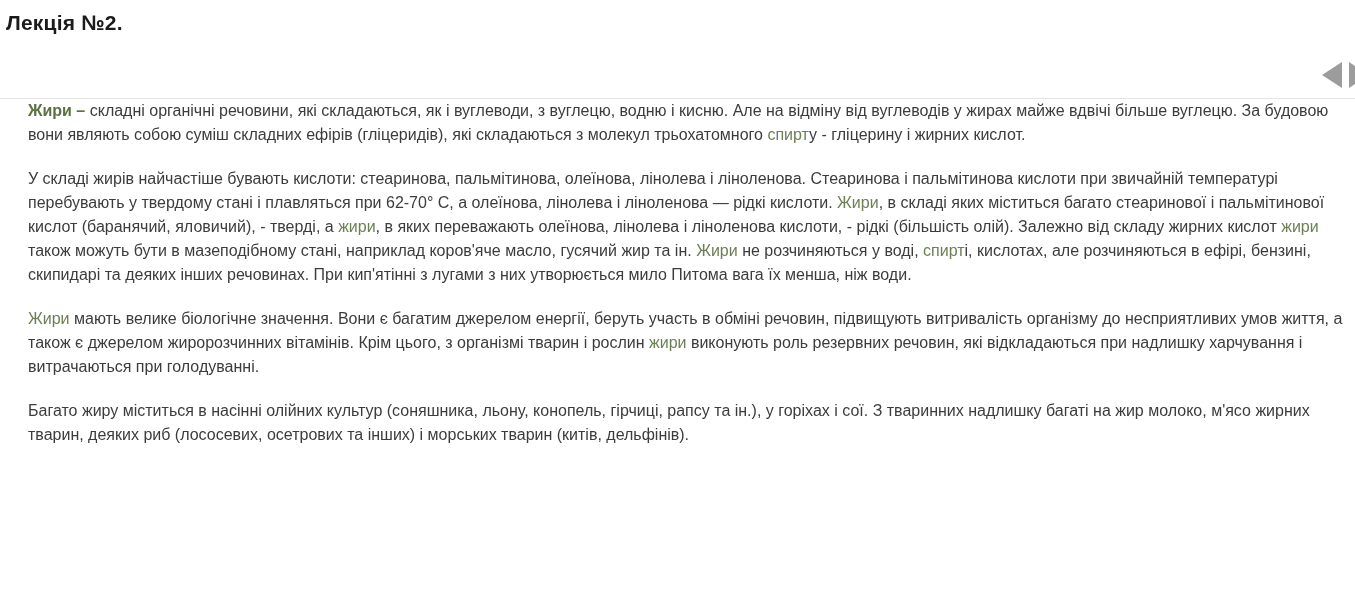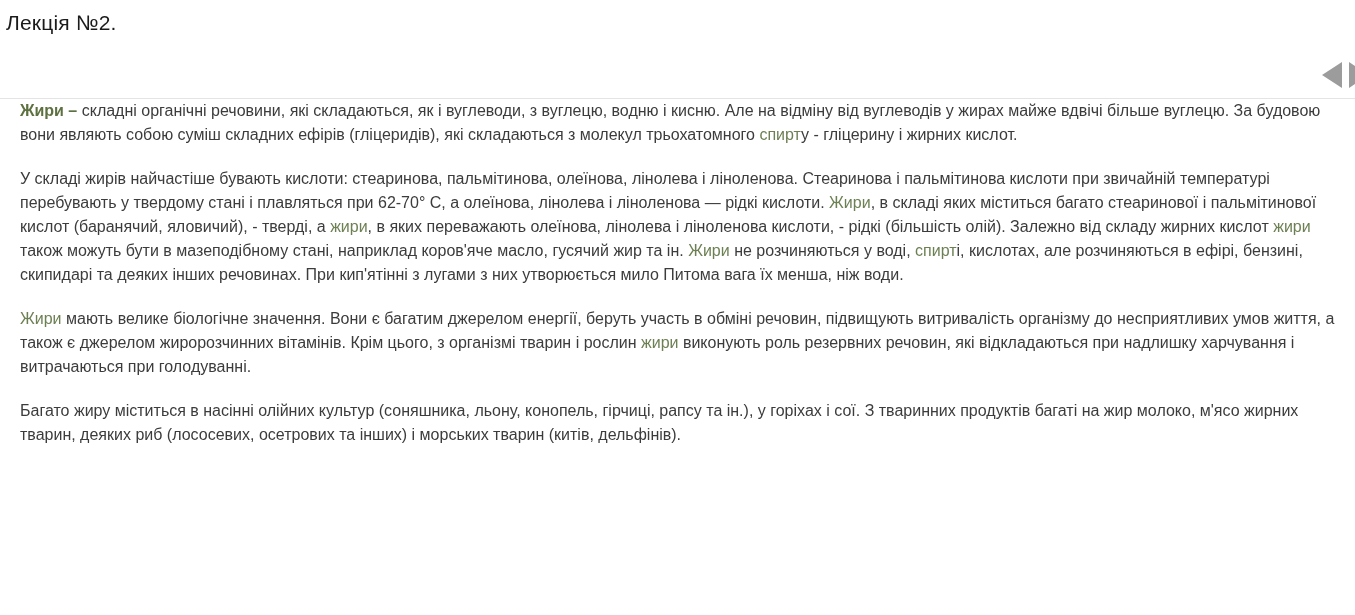--- a/index.html
+++ b/index.html
@@ -28,7 +28,7 @@
     left: 6px;
     top: 11px;
     font-size: 21px;
-    font-weight: normal;
+    font-weight: bold;
     color: #1b1b1b;
     letter-spacing: 0.2px;
   }

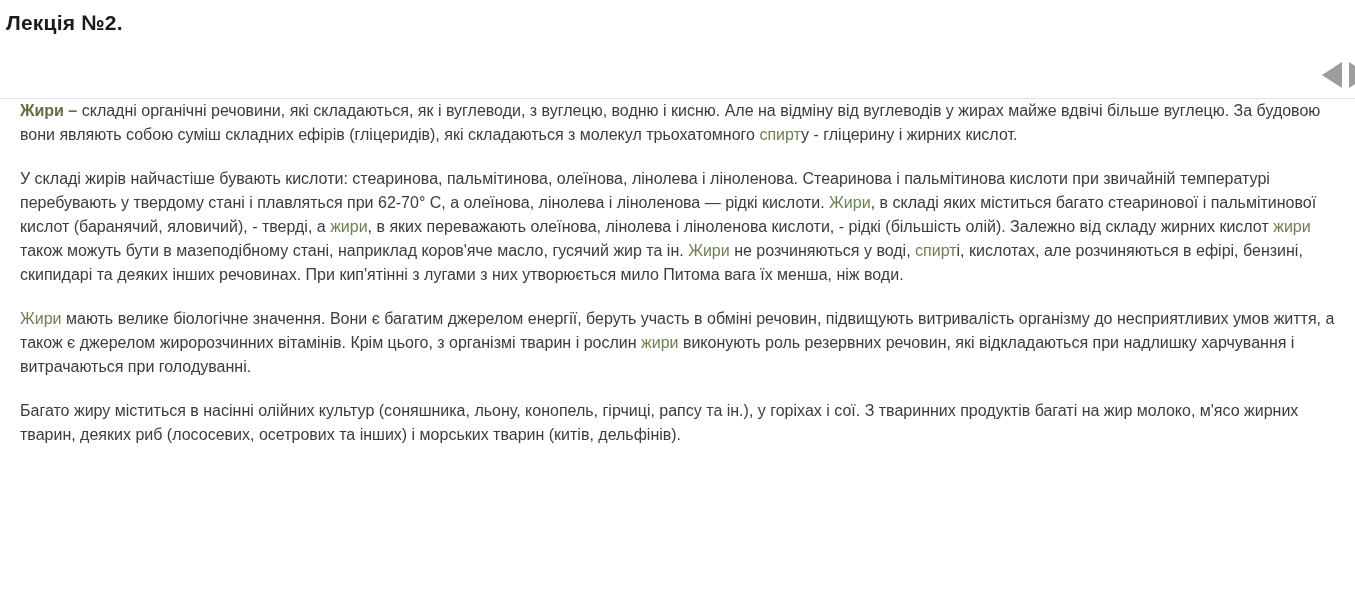--- a/index.html
+++ b/index.html
@@ -58,7 +58,7 @@
     color: #1f1f1f;
   }
   .para {
-    margin: 0 0 20px 8px;
+    margin: 0 0 20px 16px;
     font-size: 16px;
     line-height: 24px;
     color: #3c3c3c;

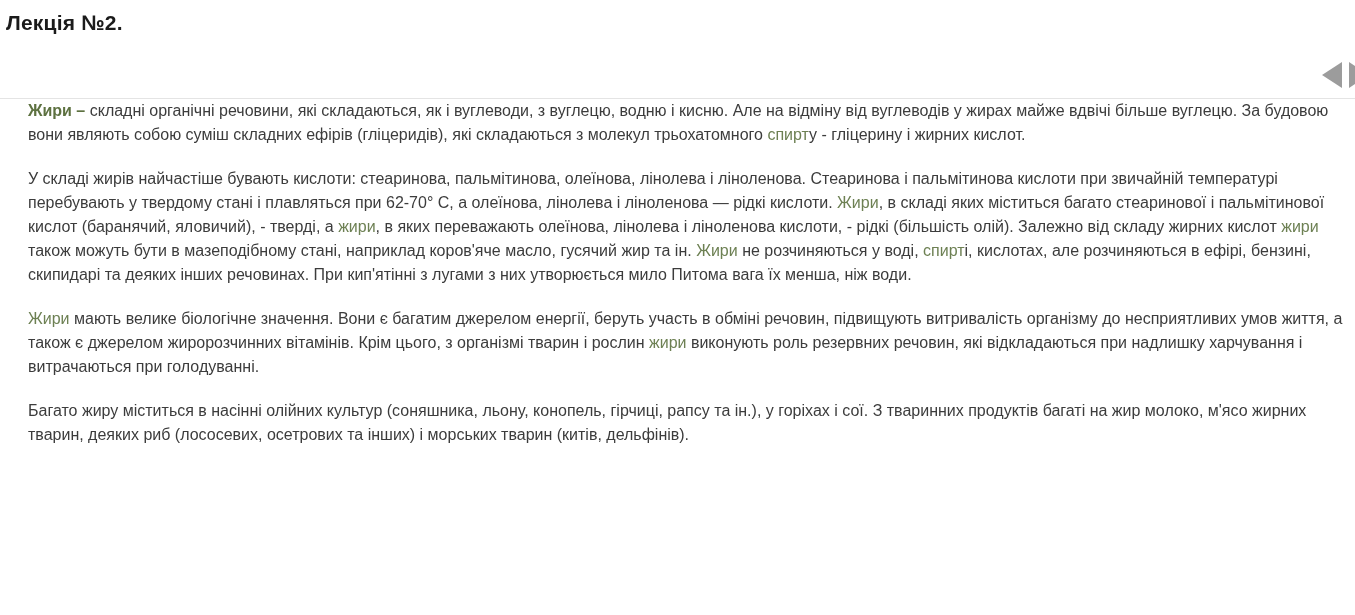--- a/index.html
+++ b/index.html
@@ -93,7 +93,7 @@
         <p class="para"><span class="seg-term">Жири – </span><span class="seg-normal">складні органічні речовини, які складаються, як і вуглеводи, з вуглецю, водню і кисню. Але на відміну від вуглеводів у жирах майже вдвічі більше вуглецю. За будовою вони являють собою суміш складних ефірів (гліцеридів), які складаються з молекул трьохатомного </span><span class="seg-link">спирт</span><span class="seg-normal">у - гліцерину і жирних кислот.</span></p>
         <p class="para"><span class="seg-normal">У складі жирів найчастіше бувають кислоти: стеаринова, пальмітинова, олеїнова, лінолева і ліноленова. Стеаринова і пальмітинова кислоти при звичайній температурі перебувають у твердому стані і плавляться при 62-70° С, а олеїнова, лінолева і ліноленова — рідкі кислоти. </span><span class="seg-link">Жири</span><span class="seg-normal">, в складі яких міститься багато стеаринової і пальмітинової кислот (баранячий, яловичий), - тверді, а </span><span class="seg-link">жири</span><span class="seg-normal">, в яких переважають олеїнова, лінолева і ліноленова кислоти, - рідкі (більшість олій). Залежно від складу жирних кислот </span><span class="seg-link">жири</span><span class="seg-normal"> також можуть бути в мазеподібному стані, наприклад коров'яче масло, гусячий жир та ін. </span><span class="seg-link">Жири</span><span class="seg-normal"> не розчиняються у воді, </span><span class="seg-link">спирт</span><span class="seg-normal">і, кислотах, але розчиняються в ефірі, бензині, скипидарі та деяких інших речовинах. При кип'ятінні з лугами з них утворюється мило Питома вага їх менша, ніж води.</span></p>
         <p class="para"><span class="seg-link">Жири</span><span class="seg-normal"> мають велике біологічне значення. Вони є багатим джерелом енергії, беруть участь в обміні речовин, підвищують витривалість організму до несприятливих умов життя, а також є джерелом жиророзчинних вітамінів. Крім цього, з організмі тварин і рослин </span><span class="seg-link">жири</span><span class="seg-normal"> виконують роль резервних речовин, які відкладаються при надлишку харчування і витрачаються при голодуванні.</span></p>
-        <p class="para"><span class="seg-normal">Багато жиру міститься в насінні олійних культур (соняшника, льону, конопель, гірчиці, рапсу та ін.), у горіхах і сої. З тваринних продуктів багаті на жир молоко, м'ясо жирних тварин, деяких риб (лососевих, осетрових та інших) і морських тварин (китів, дельфінів).</span></p>
+        <p class="para"><span class="seg-normal">Багато жиру міститься в насінні олійних культур (соняшника, льону, конопель, гірчиці, рапсу та ін.), у горіхах і сої. З тваринних надлишку багаті на жир молоко, м'ясо жирних тварин, деяких риб (лососевих, осетрових та інших) і морських тварин (китів, дельфінів).</span></p>
       </div>
   </div>
 

